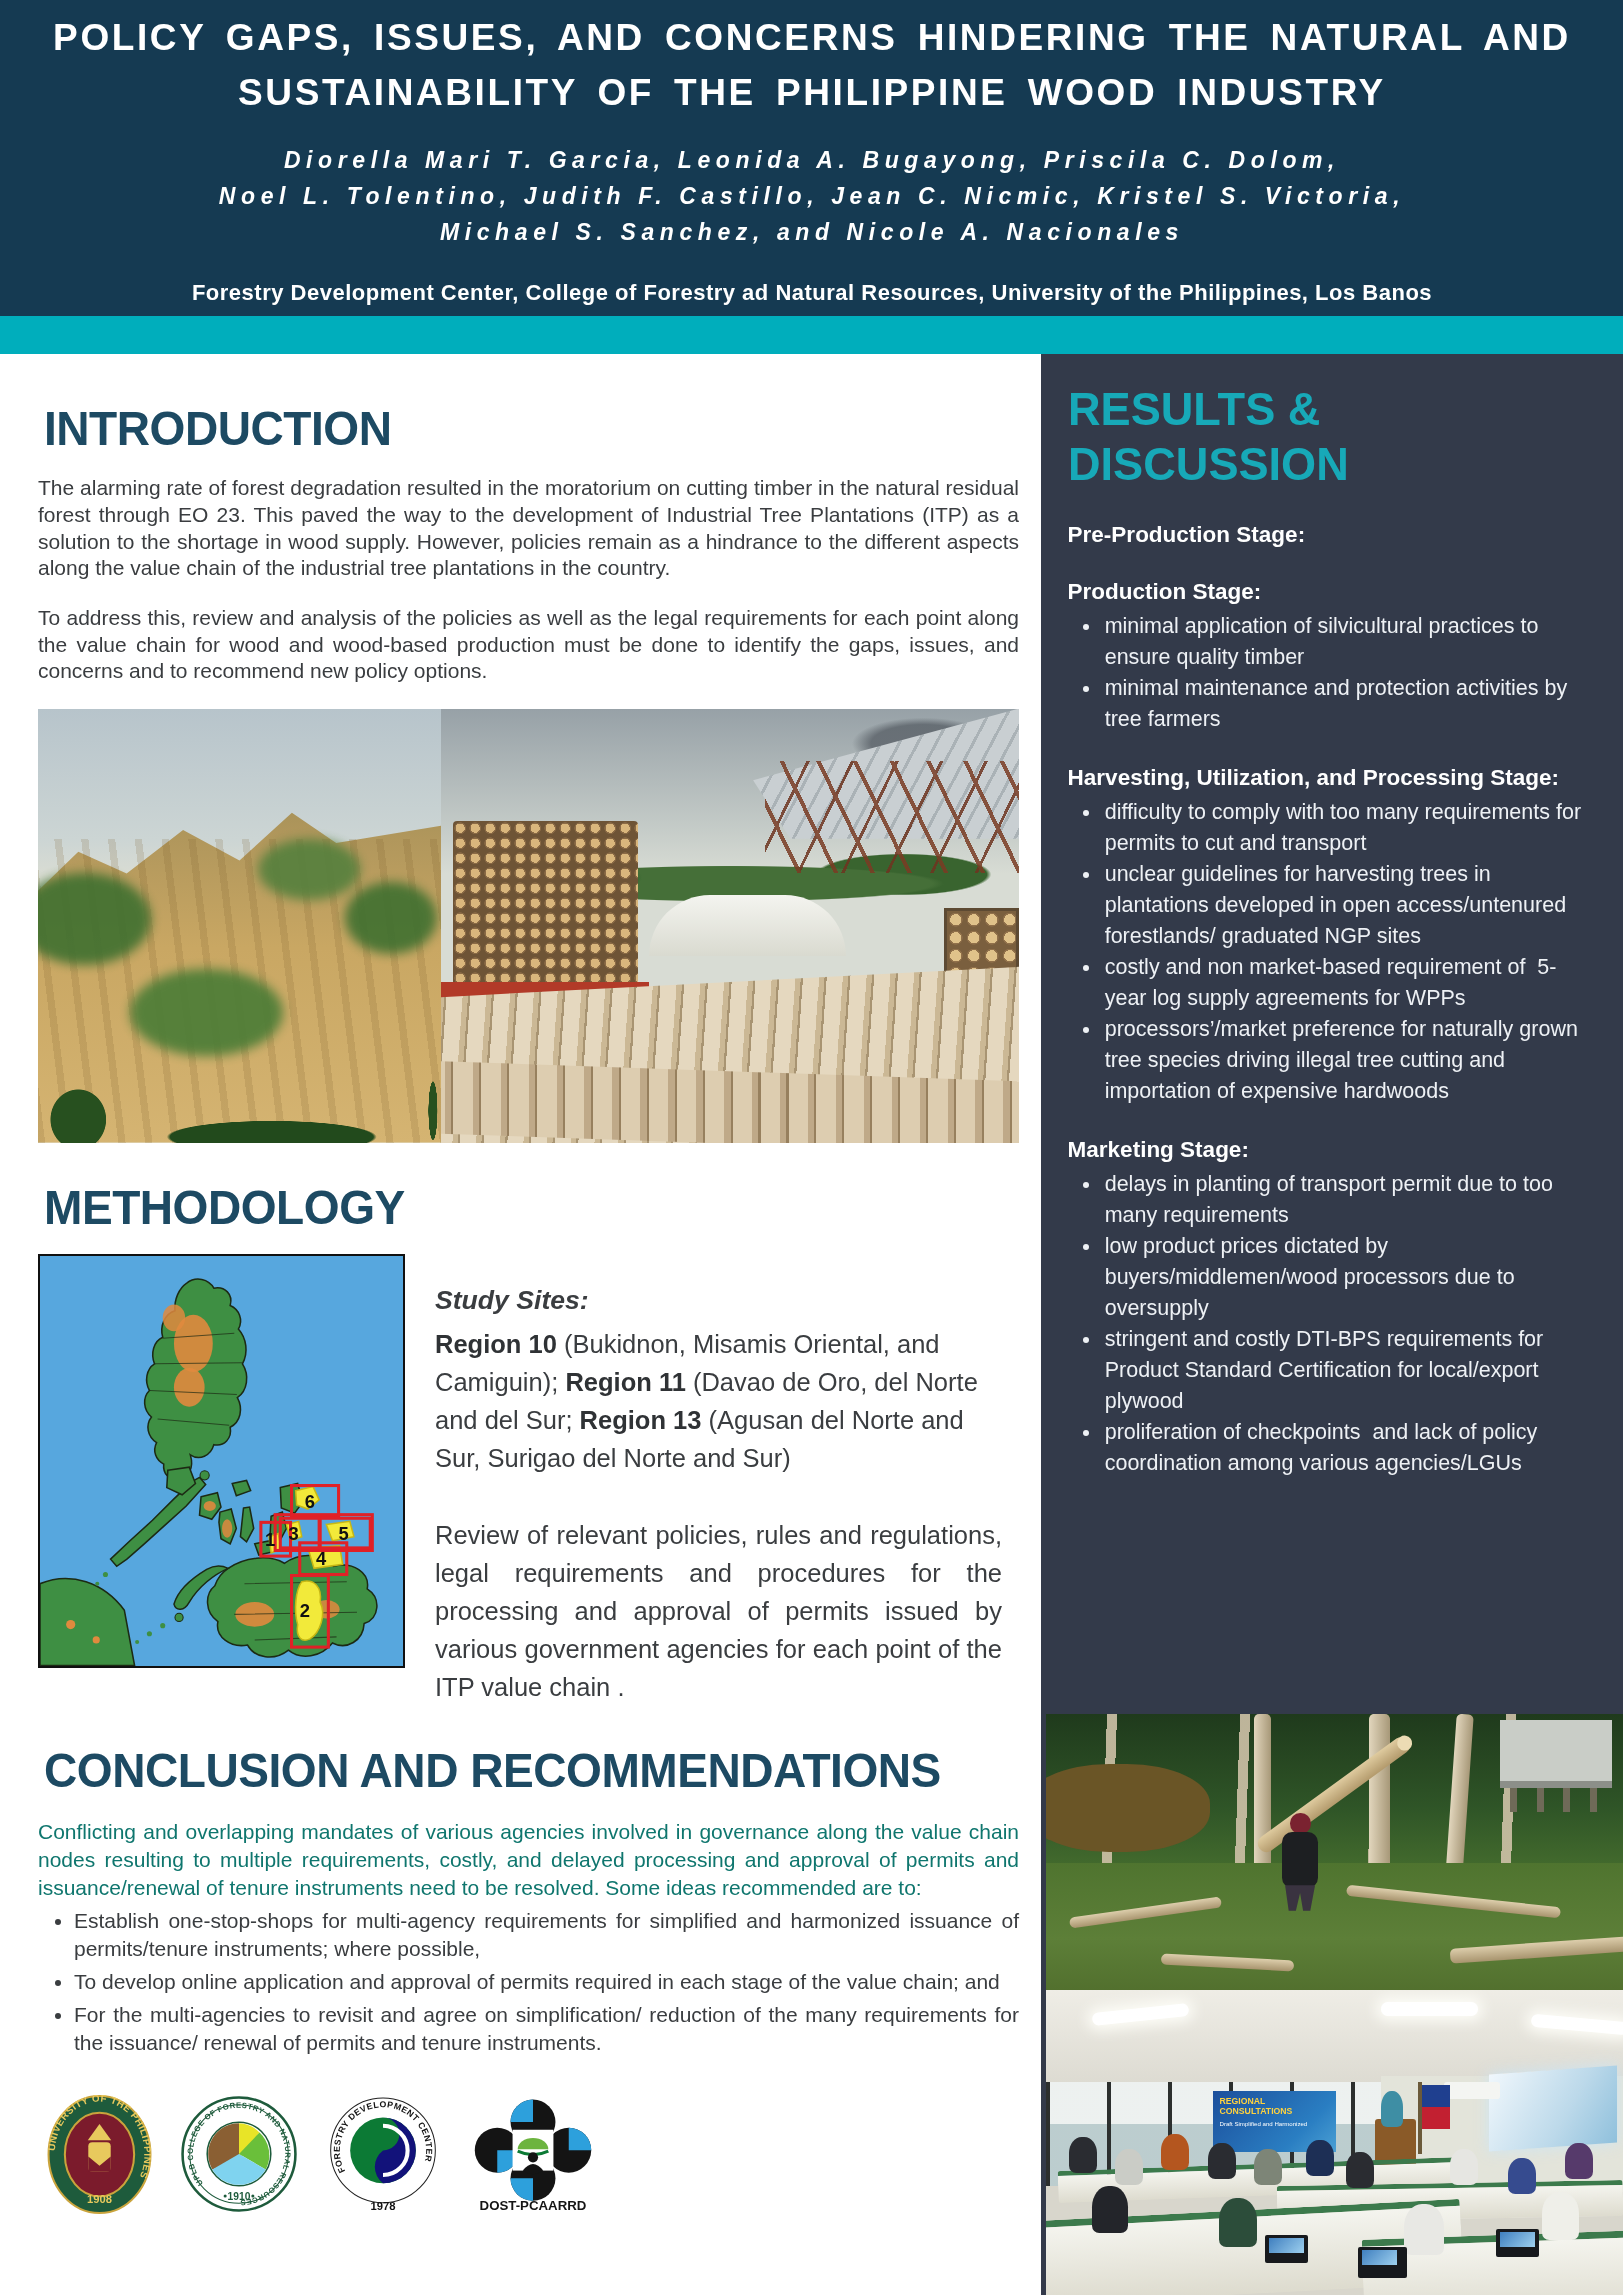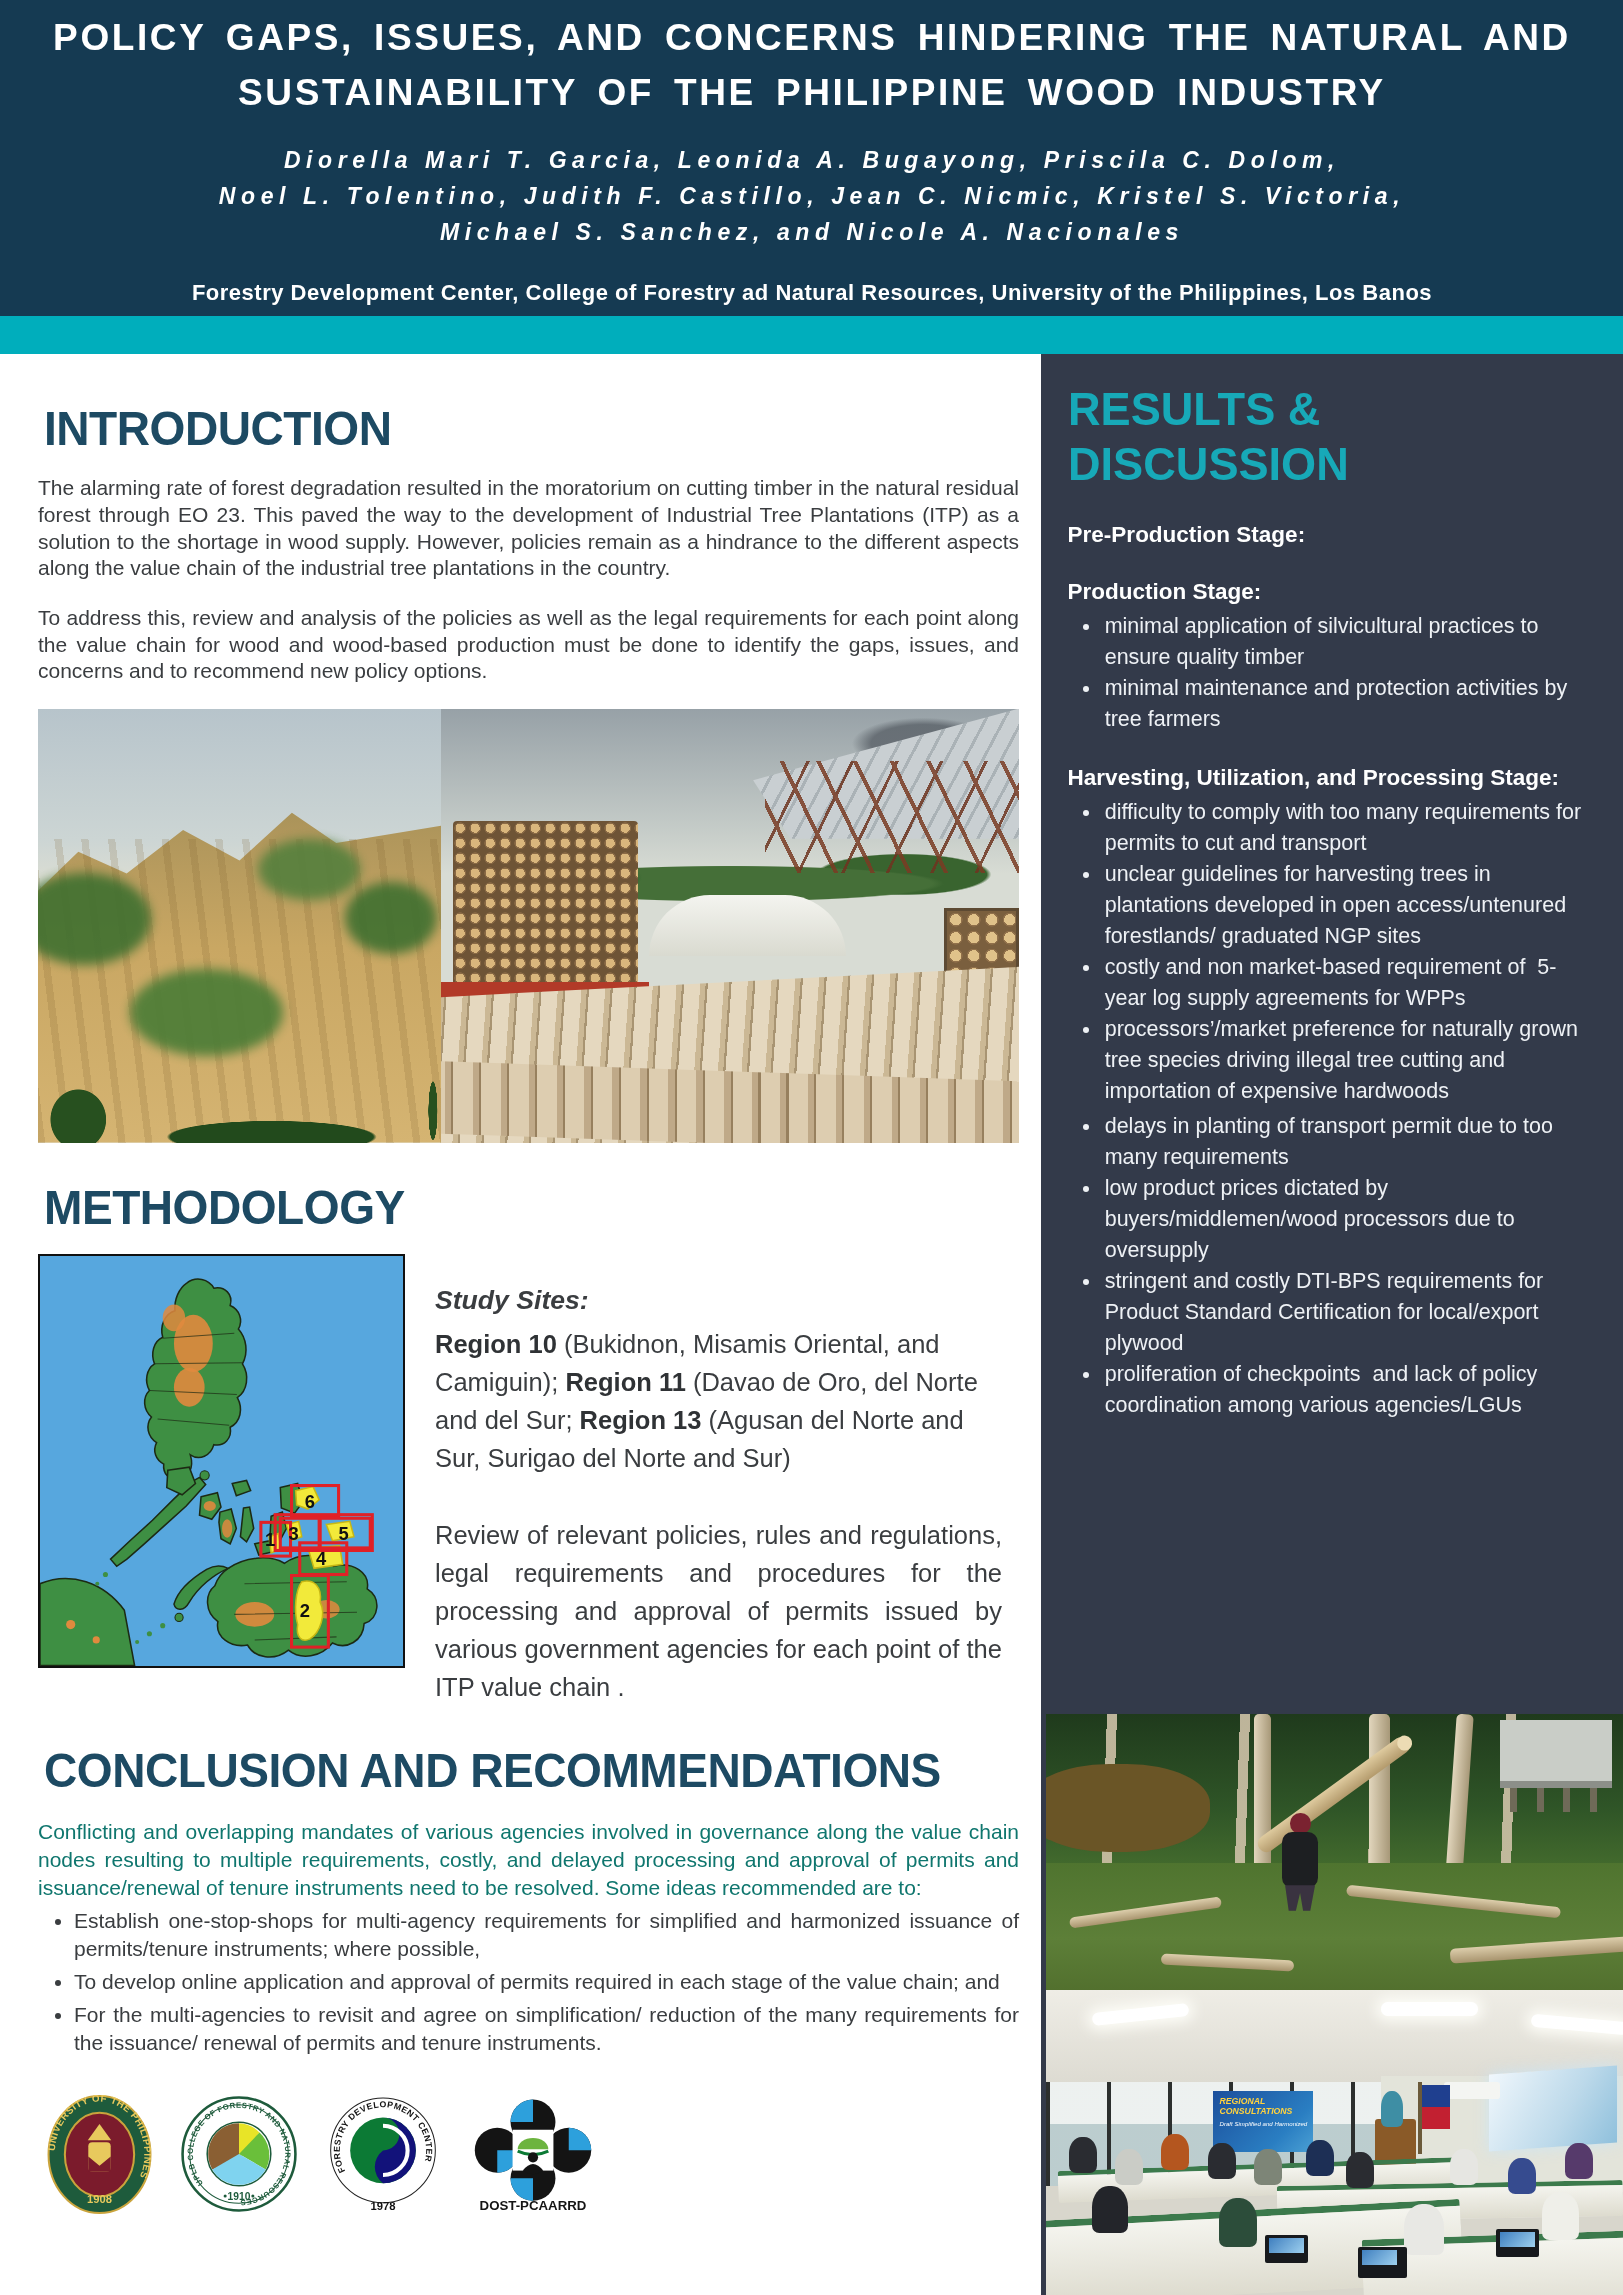--- a/index.html
+++ b/index.html
@@ -388,6 +388,7 @@
       </div>
 
       <div class="rd-section">
+        <div class="rd-title">Marketing Stage:</div>
         <ul class="rd-list">
           <li><span>delays in planting of transport permit due to too many requirements</span></li>
           <li><span>low product prices dictated by buyers/middlemen/wood processors due to oversupply</span></li>

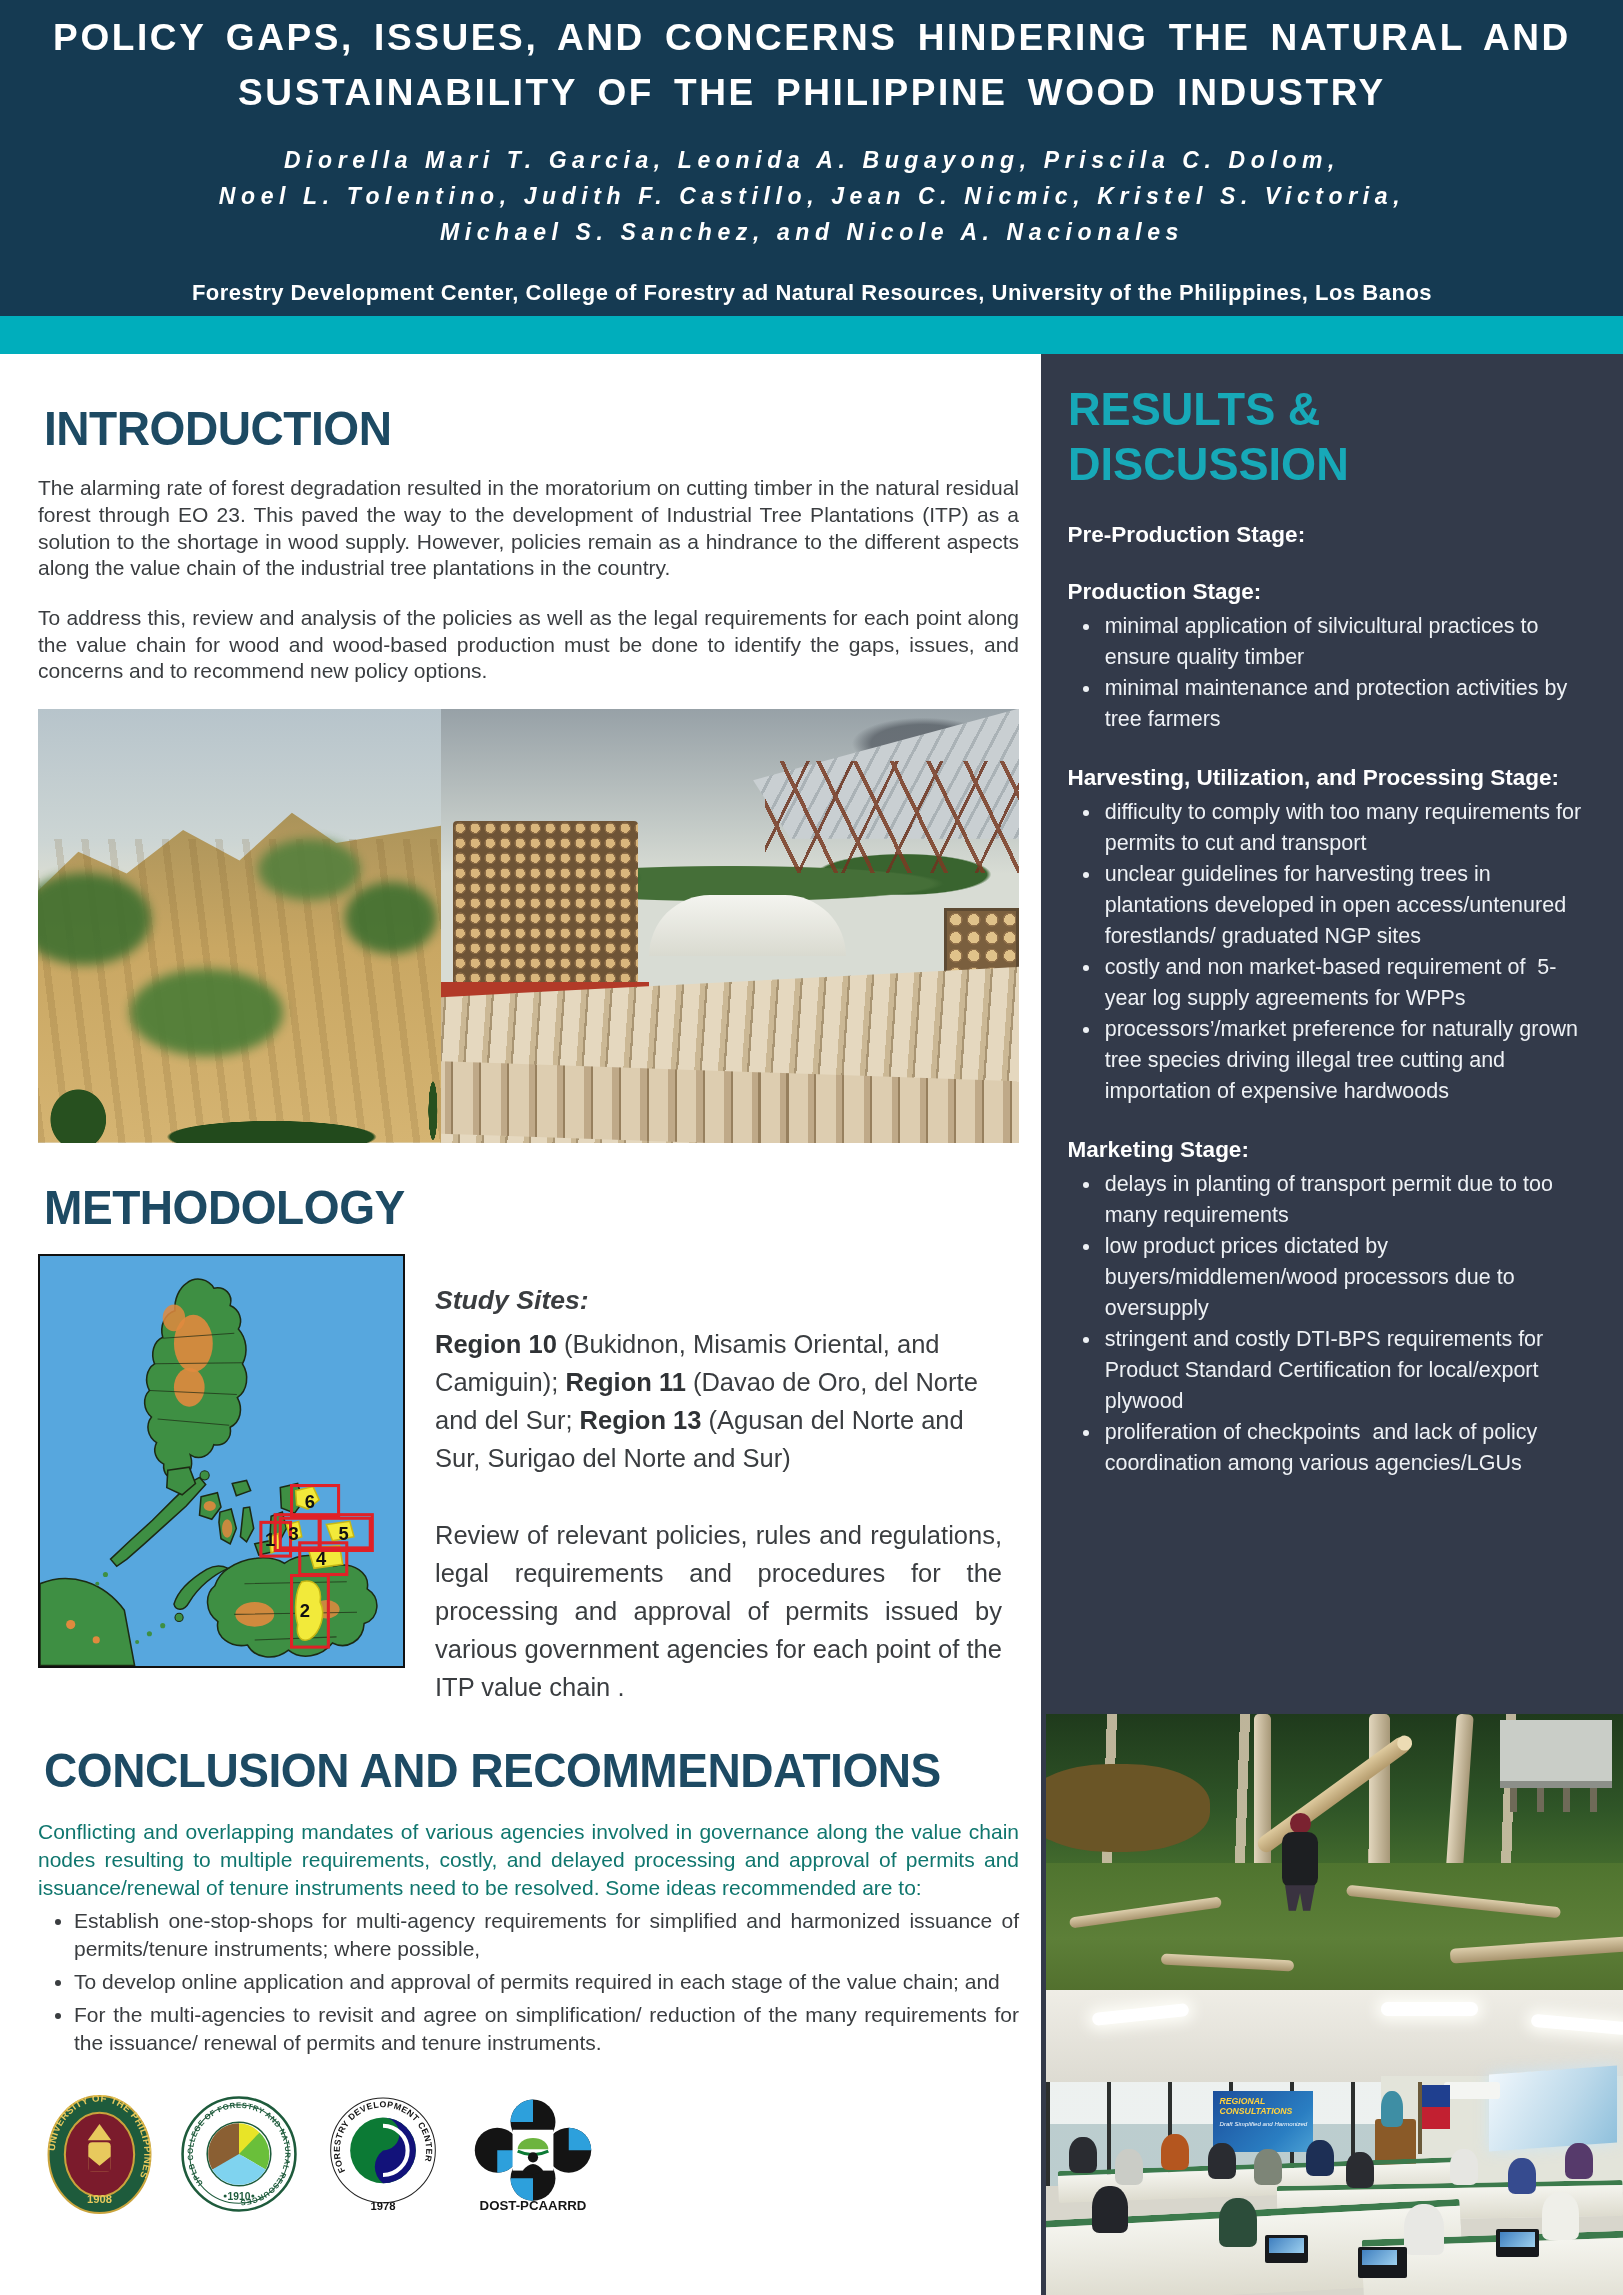--- a/index.html
+++ b/index.html
@@ -148,8 +148,8 @@
       linear-gradient(180deg,rgba(255,255,255,.75) 0 40%,rgba(190,210,215,.6) 40%);
     background-size:61px 100%,100% 100%;}
   .wallright{position:absolute;right:0;top:28%;width:42%;height:38%;background:#e3e4da;}
-  .banner{position:absolute;left:29%;top:33%;width:100px;height:61px;padding:5.1px 6.1px;box-sizing:border-box;
-    background:linear-gradient(135deg,#1c4f9c,#2a7ec2 70%,#4ba0d4);font-style:italic;}
+  .banner{position:absolute;left:29%;top:33%;width:123px;height:61px;padding:5.1px 6.1px;box-sizing:border-box;
+    background:linear-gradient(135deg,#1c4f9c,#2a7ec2 70%,#4ba0d4);}
   .banner .btitle{color:#ffd23e;font-size:8.7px;font-weight:bold;line-height:10.2px;}
   .banner .bsub{color:#ffffff;font-size:6.1px;line-height:7.7px;margin-top:3.1px;}
   .screen{position:absolute;right:1%;top:26%;width:128px;height:77px;transform:skewY(-4deg);

